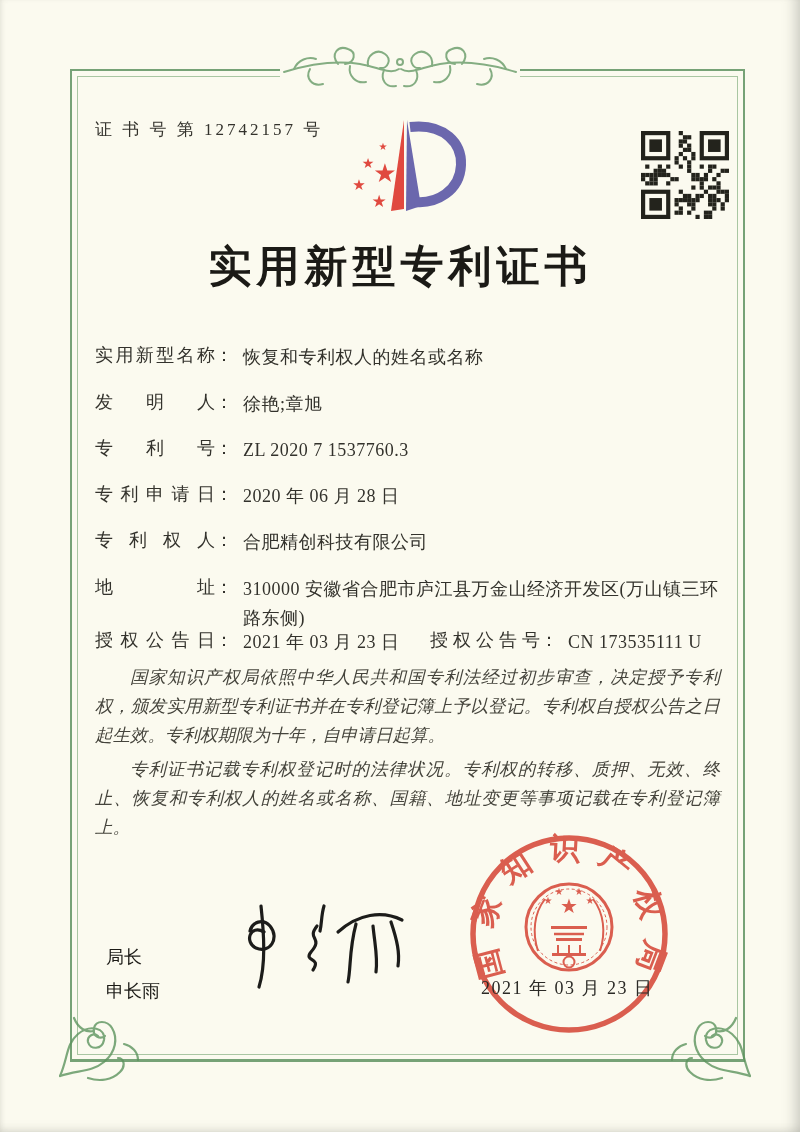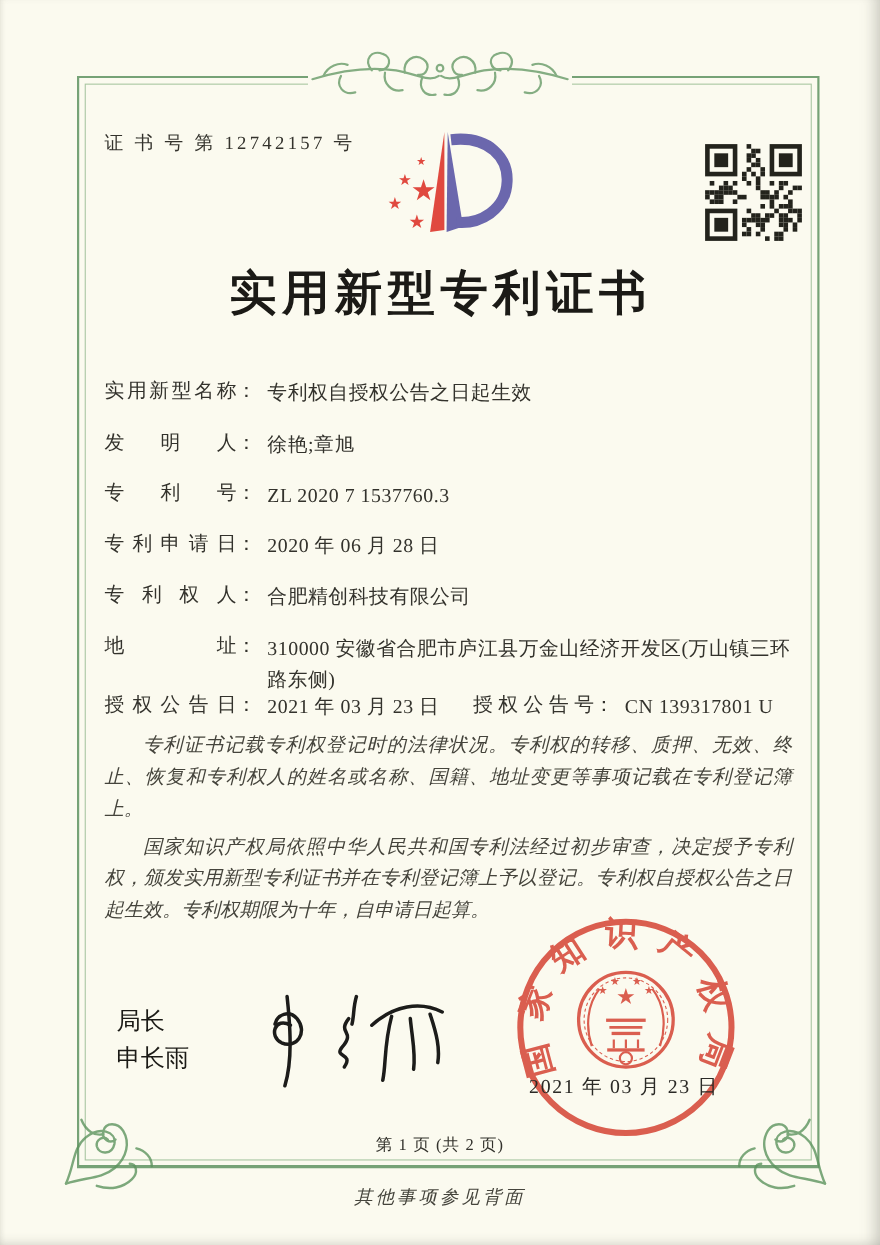--- a/index.html
+++ b/index.html
@@ -257,7 +257,7 @@
         <span>型</span>
         <span>名</span>
         <span>称</span>
-      </span><span class="fcolon">：</span><span class="fvalue">专利权自授权公告之日起生效</span>
+      </span><span class="fcolon">：</span><span class="fvalue">恢复和专利权人的姓名或名称</span>
   </div>
   <div class="field-row" style="top:390px">
     <span class="flabel char-justify">

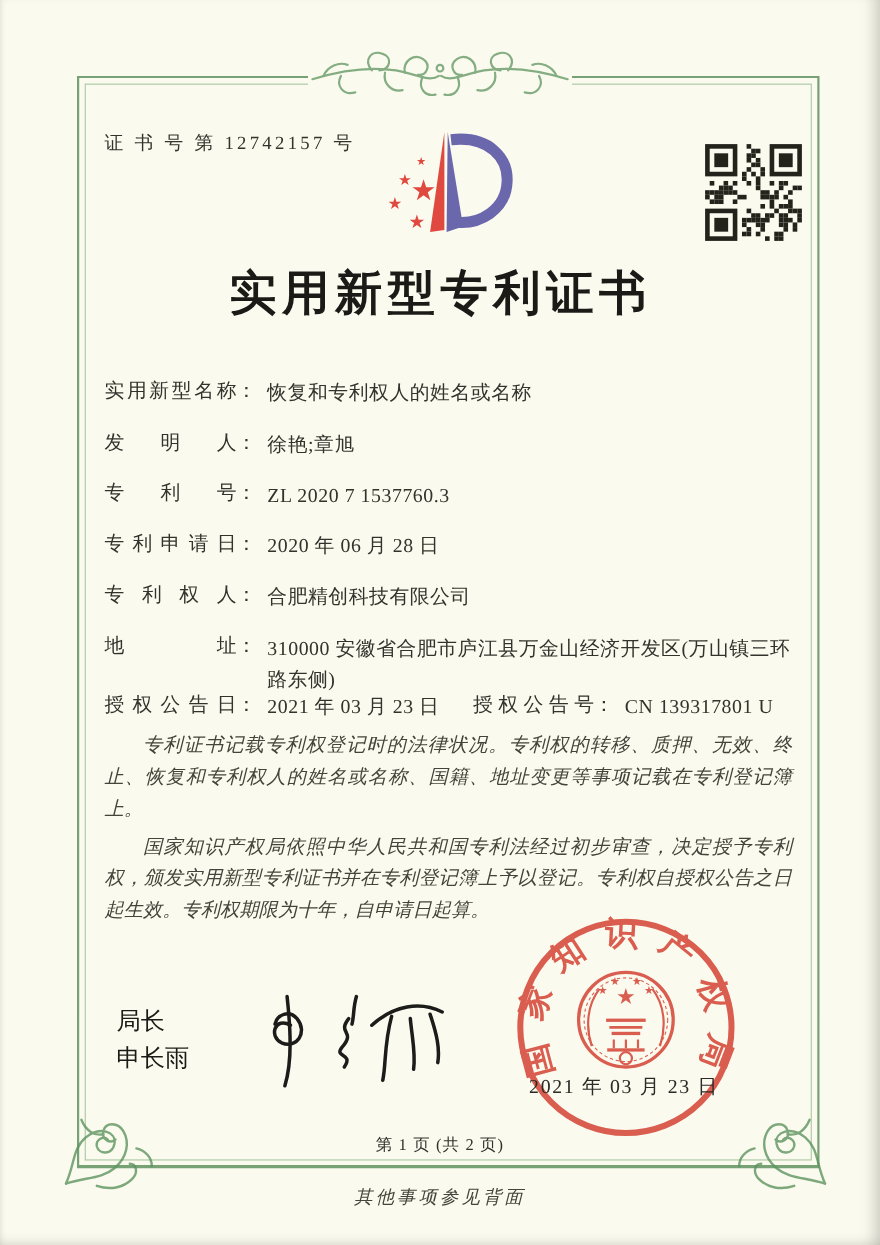--- a/index.html
+++ b/index.html
@@ -311,7 +311,7 @@
           <span>公</span>
           <span>告</span>
           <span>号</span>
-        </span><span class="fcolon">：</span><span class="fvalue">CN 139317801 U</span>
+        </span><span class="fcolon">：</span><span class="fvalue">CN 173535111 U</span>
     </span>
   </div>
 

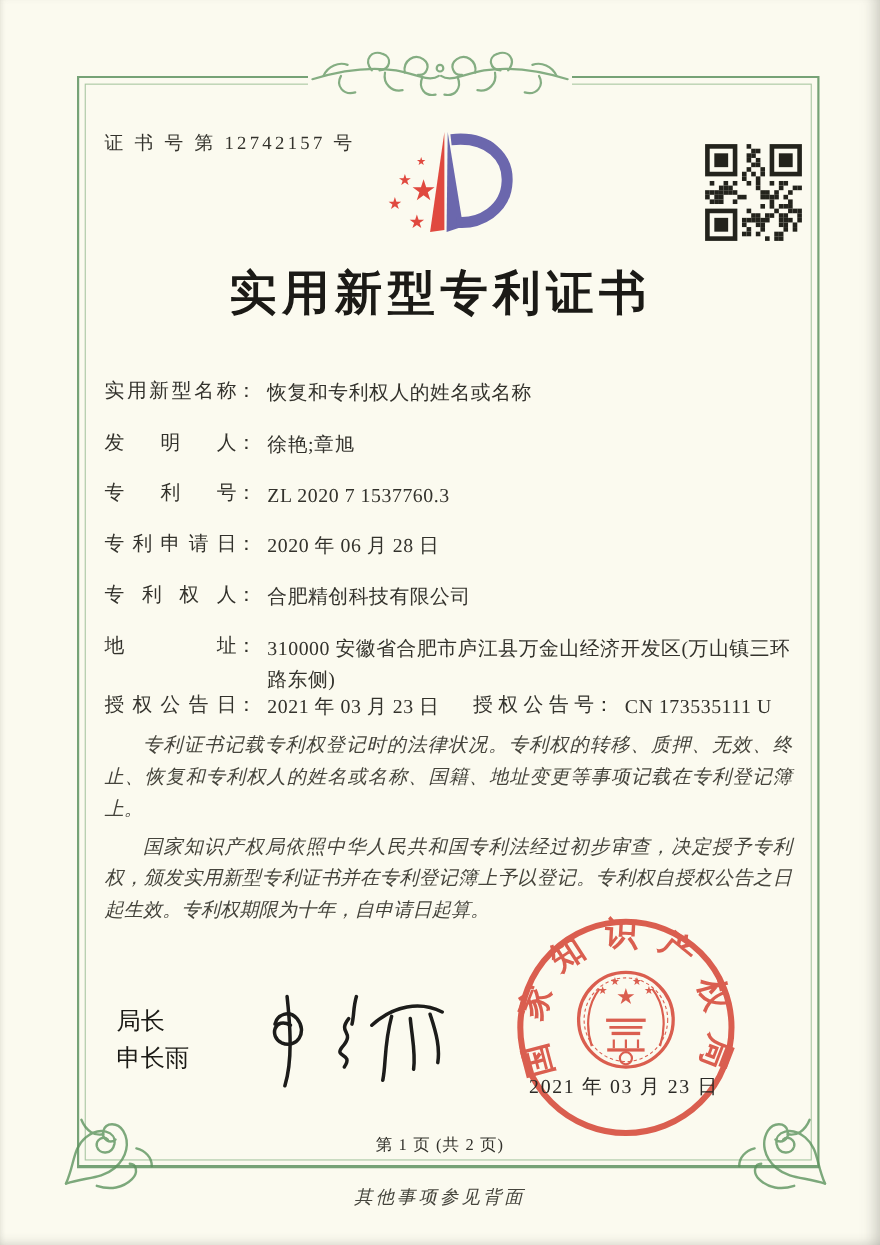--- a/index.html
+++ b/index.html
@@ -316,8 +316,8 @@
   </div>
 
   <div class="paras">
+    <p class="para">国家知识产权局依照中华人民共和国专利法经过初步审查，决定授予专利权，颁发实用新型专利证书并在专利登记簿上予以登记。专利权自授权公告之日起生效。专利权期限为十年，自申请日起算。</p>
     <p class="para">专利证书记载专利权登记时的法律状况。专利权的转移、质押、无效、终止、恢复和专利权人的姓名或名称、国籍、地址变更等事项记载在专利登记簿上。</p>
-    <p class="para">国家知识产权局依照中华人民共和国专利法经过初步审查，决定授予专利权，颁发实用新型专利证书并在专利登记簿上予以登记。专利权自授权公告之日起生效。专利权期限为十年，自申请日起算。</p>
   </div>
 
   <div class="sign-block">

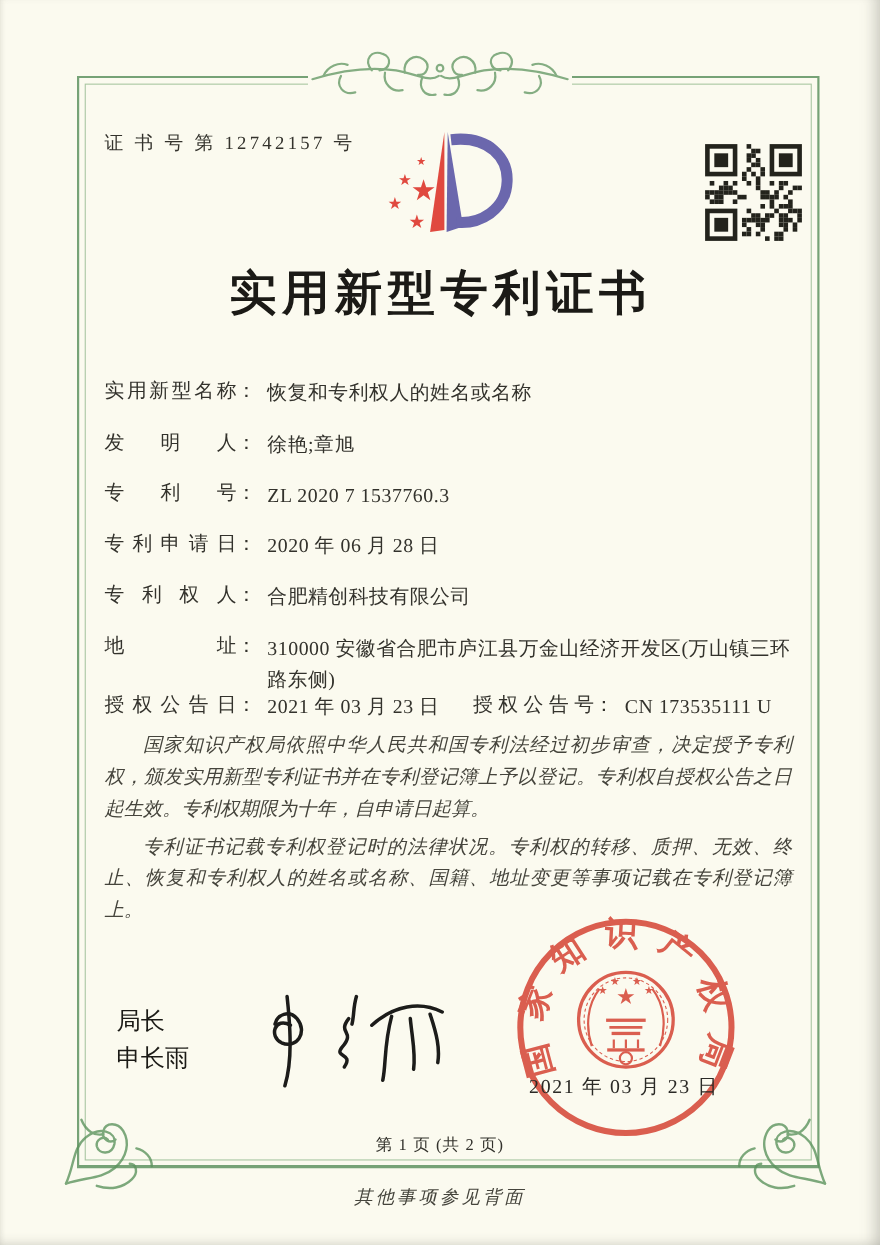--- a/index.html
+++ b/index.html
@@ -54,7 +54,7 @@
   .para{font-size:17.5px;line-height:29px;text-indent:2em;text-align:justify;
     font-style:italic;color:var(--para_ink);margin-bottom:5px;}
   
-  .sign-block{position:absolute;left:106px;top:911px;font-size:22px;line-height:34px;color:var(--ink_dark);}
+  .sign-block{position:absolute;left:106px;top:940px;font-size:18px;line-height:34px;color:var(--ink_dark);}
   .signature{position:absolute;left:232px;top:896px;width:178px;height:94px;}
   .seal{position:absolute;left:466px;top:831px;width:206px;height:206px;opacity:.88;}
   .seal-date{position:absolute;left:481px;top:976px;font-size:18px;letter-spacing:1.5px;color:#2b2a26;}

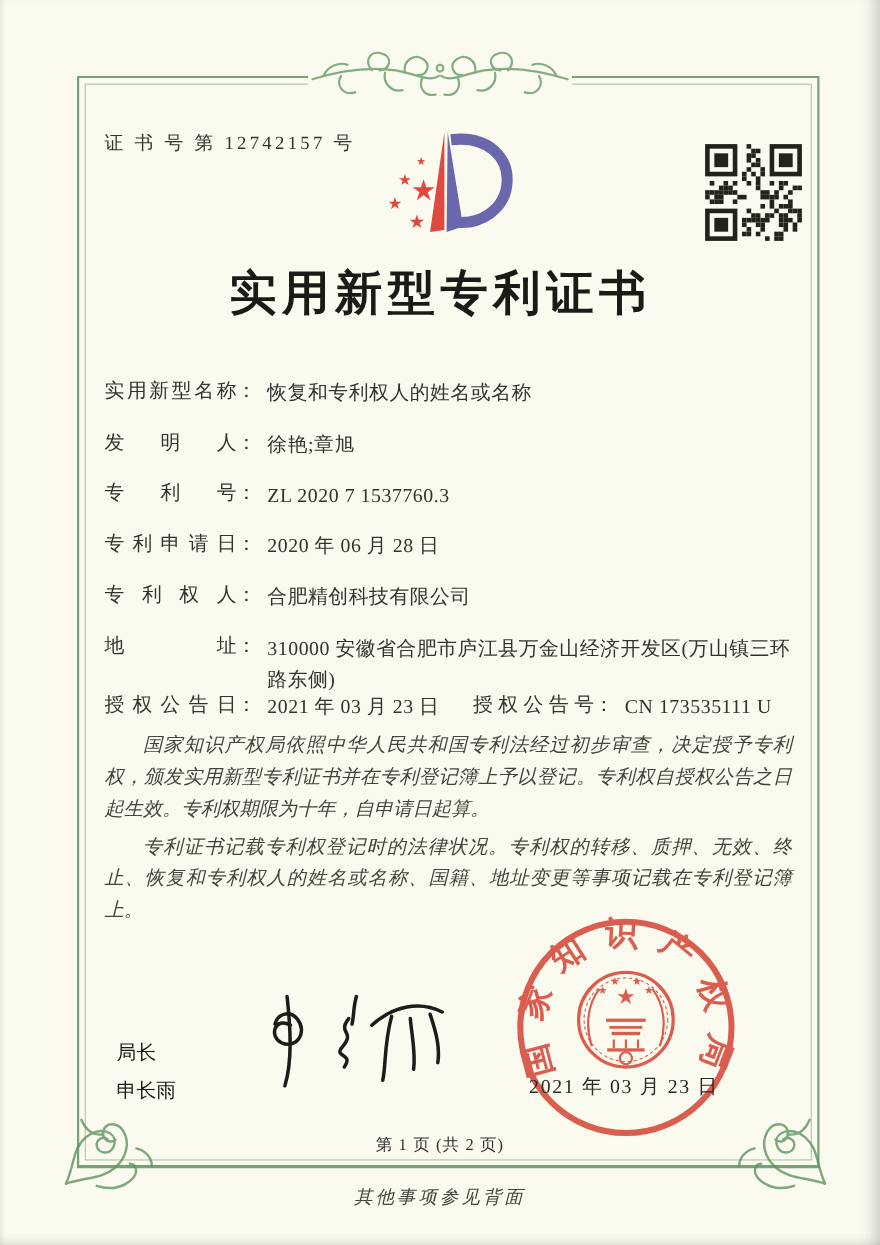--- a/index.html
+++ b/index.html
@@ -372,7 +372,6 @@
   </div>
   <div class="seal-date">2021 年 03 月 23 日</div>
 
-  <div class="page-num">第 1 页 (共 2 页)</div>
   <div class="back-note">其他事项参见背面</div>
 
 </div>

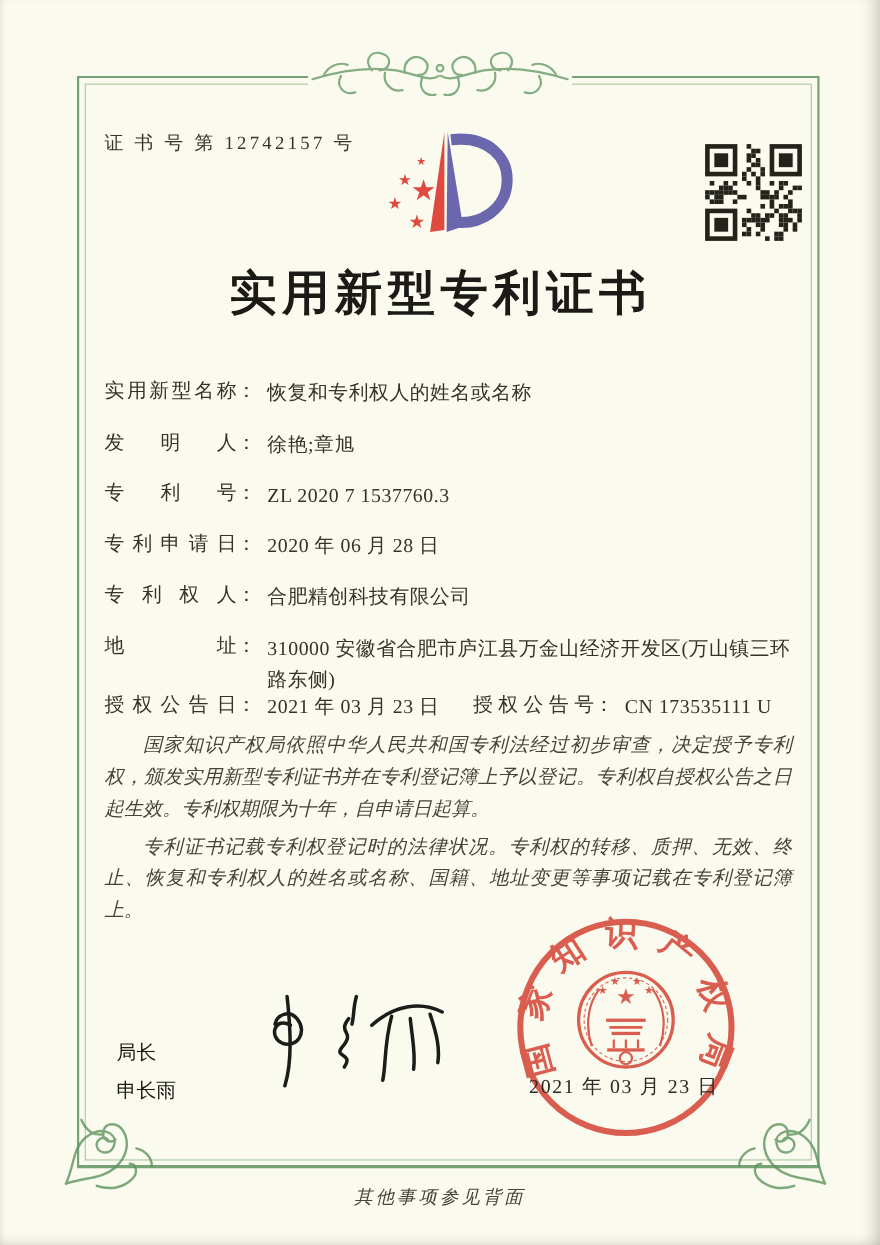--- a/index.html
+++ b/index.html
@@ -372,7 +372,6 @@
   </div>
   <div class="seal-date">2021 年 03 月 23 日</div>
 
-  <div class="back-note">其他事项参见背面</div>
 
 </div>
 

